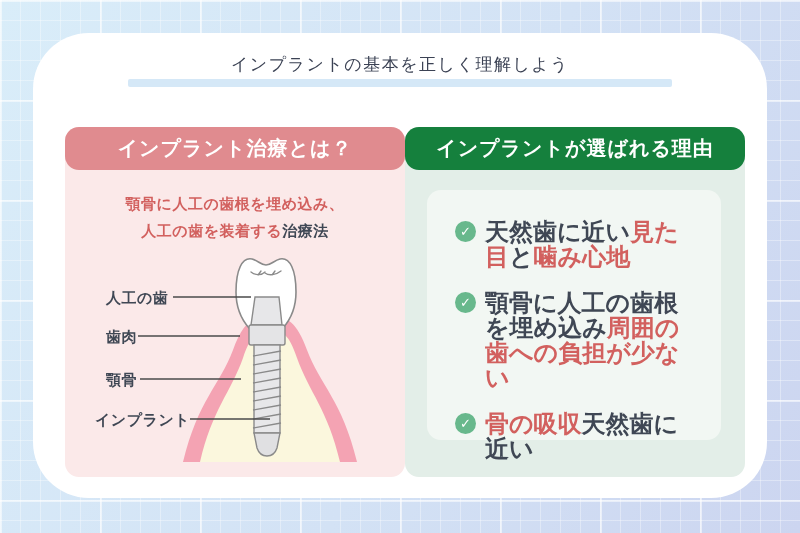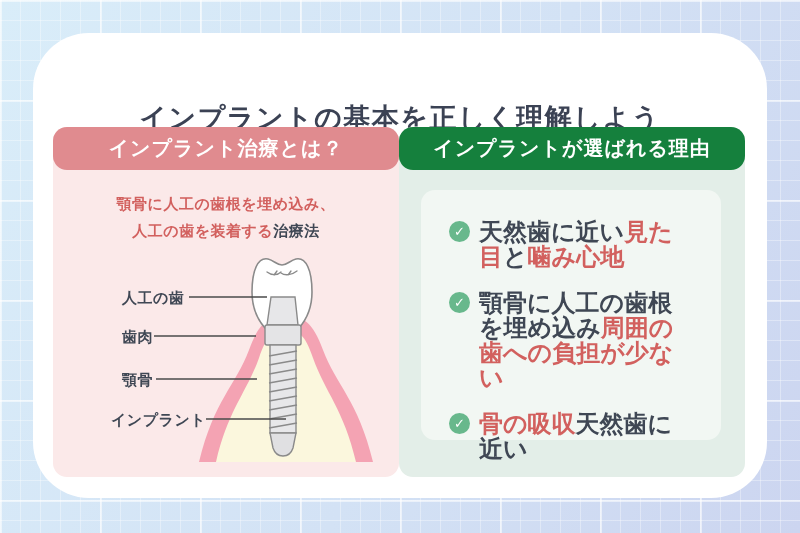--- a/index.html
+++ b/index.html
@@ -23,8 +23,8 @@
   .title-wrap { text-align: center; padding-top: 22px; }
   .page-title {
     display: inline-block;
-    font-size: 27px; font-weight: 700; letter-spacing: 1.5px;
-    color: #3b4254; line-height: 1.2; margin-top: 47px;
+    font-size: 17px; font-weight: 400; letter-spacing: 1.5px;
+    color: #3b4254; line-height: 1.2;
   }
   .title-underline {
     width: 544px; height: 8px; margin: 4px auto 0;

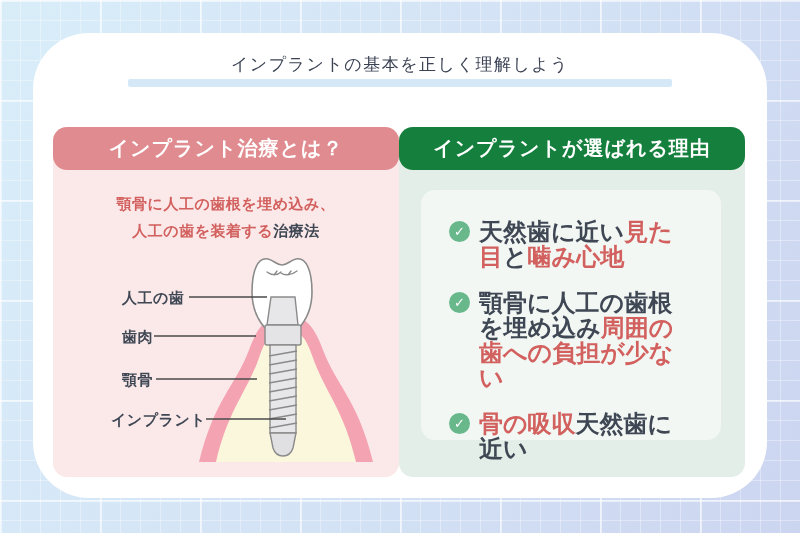--- a/index.html
+++ b/index.html
@@ -31,7 +31,7 @@
     background: #d5e8f7; border-radius: 2px;
   }
   .panels {
-    position: absolute; left: 20px; top: 94px; right: 22px;
+    position: absolute; left: 32px; top: 94px; right: 22px;
     display: flex; gap: 0;
   }
   .panel { flex: 1 1 0; height: 350px; border-radius: 14px; position: relative; }

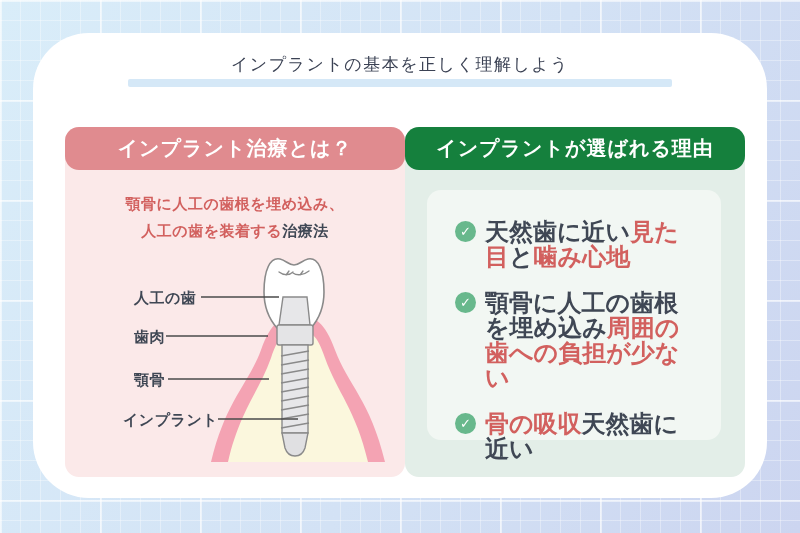--- a/index.html
+++ b/index.html
@@ -52,7 +52,7 @@
   }
   .pink-desc .dk { color: #3f4754; margin-top: 32px; }
 
-  .diagram { position: relative; width: 312px; height: 232px; margin-top: 6px; margin-left: 28px; }
+  .diagram { position: relative; width: 312px; height: 232px; margin-top: 6px; }
   .diagram svg { display:block; }
   .dg-label {
     font-size: 15px; font-weight: 700; fill: #3f4754; letter-spacing: 0.5px;

